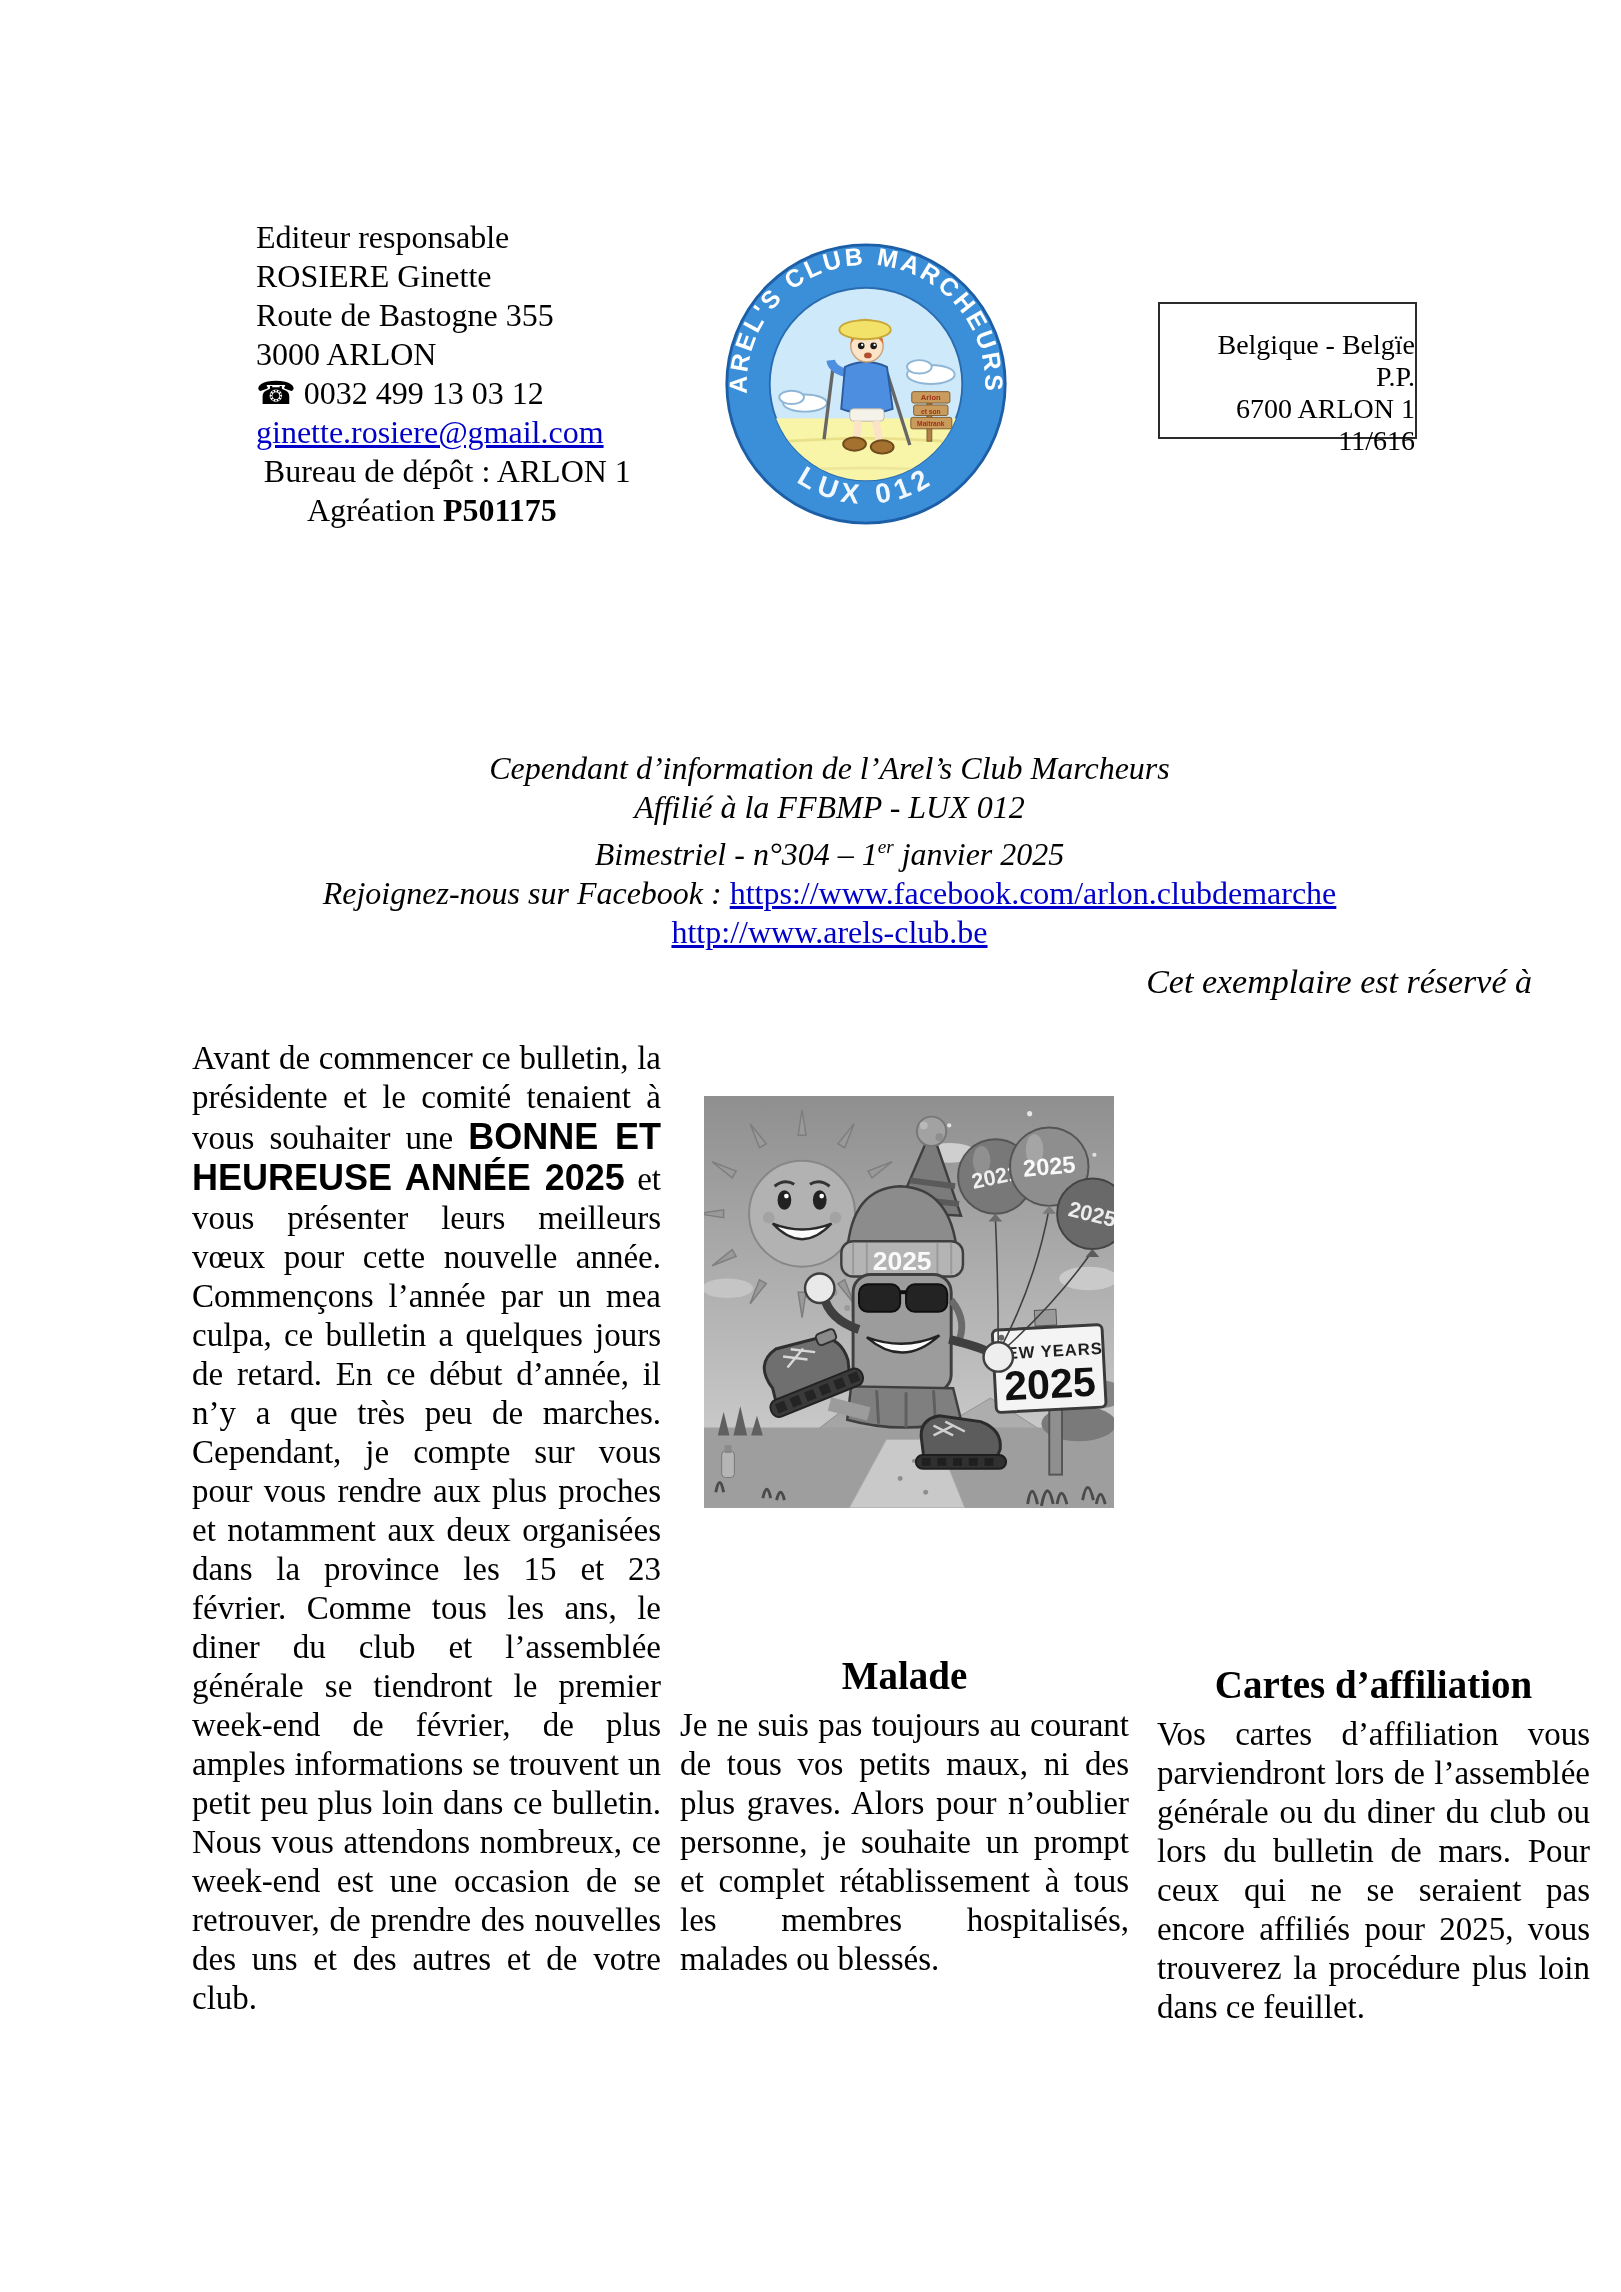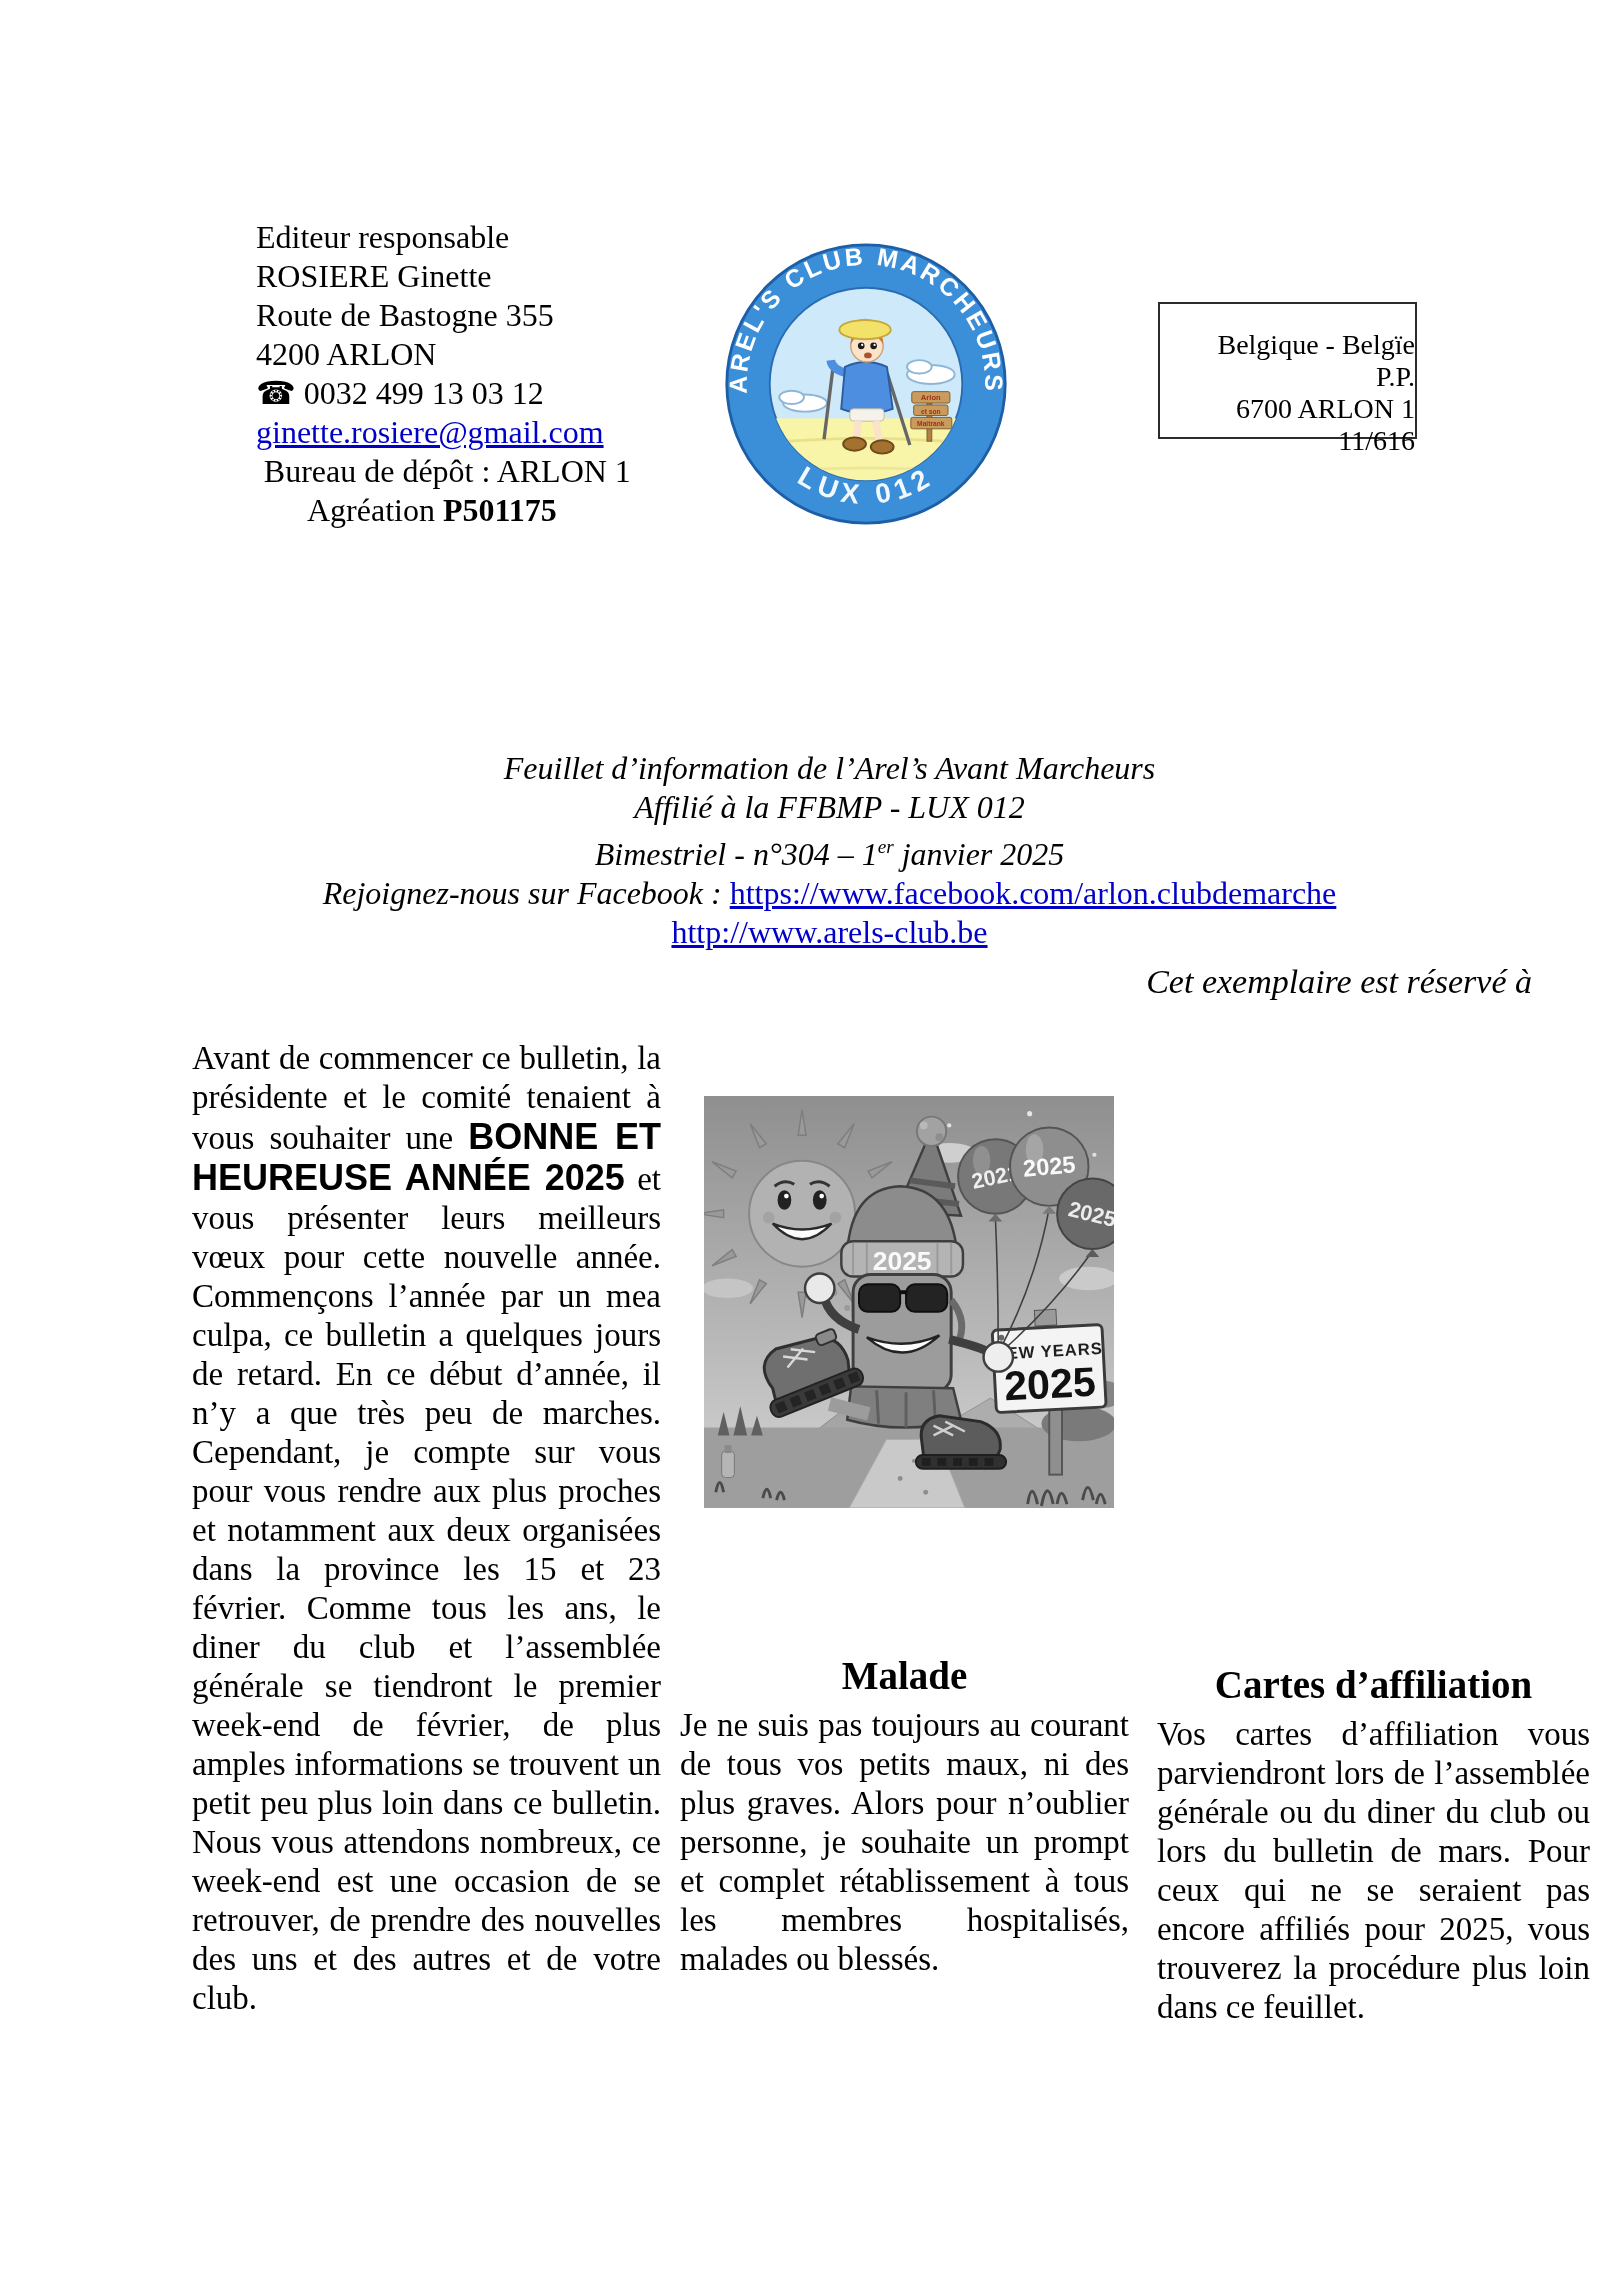--- a/index.html
+++ b/index.html
@@ -55,7 +55,7 @@
     <div>Editeur responsable</div>
     <div>ROSIERE Ginette</div>
     <div>Route de Bastogne 355</div>
-    <div>4200 ARLON</div>
+    <div>3000 ARLON</div>
     <div>
       <span>☎</span>
       <span>0032 499 13 03 12</span>

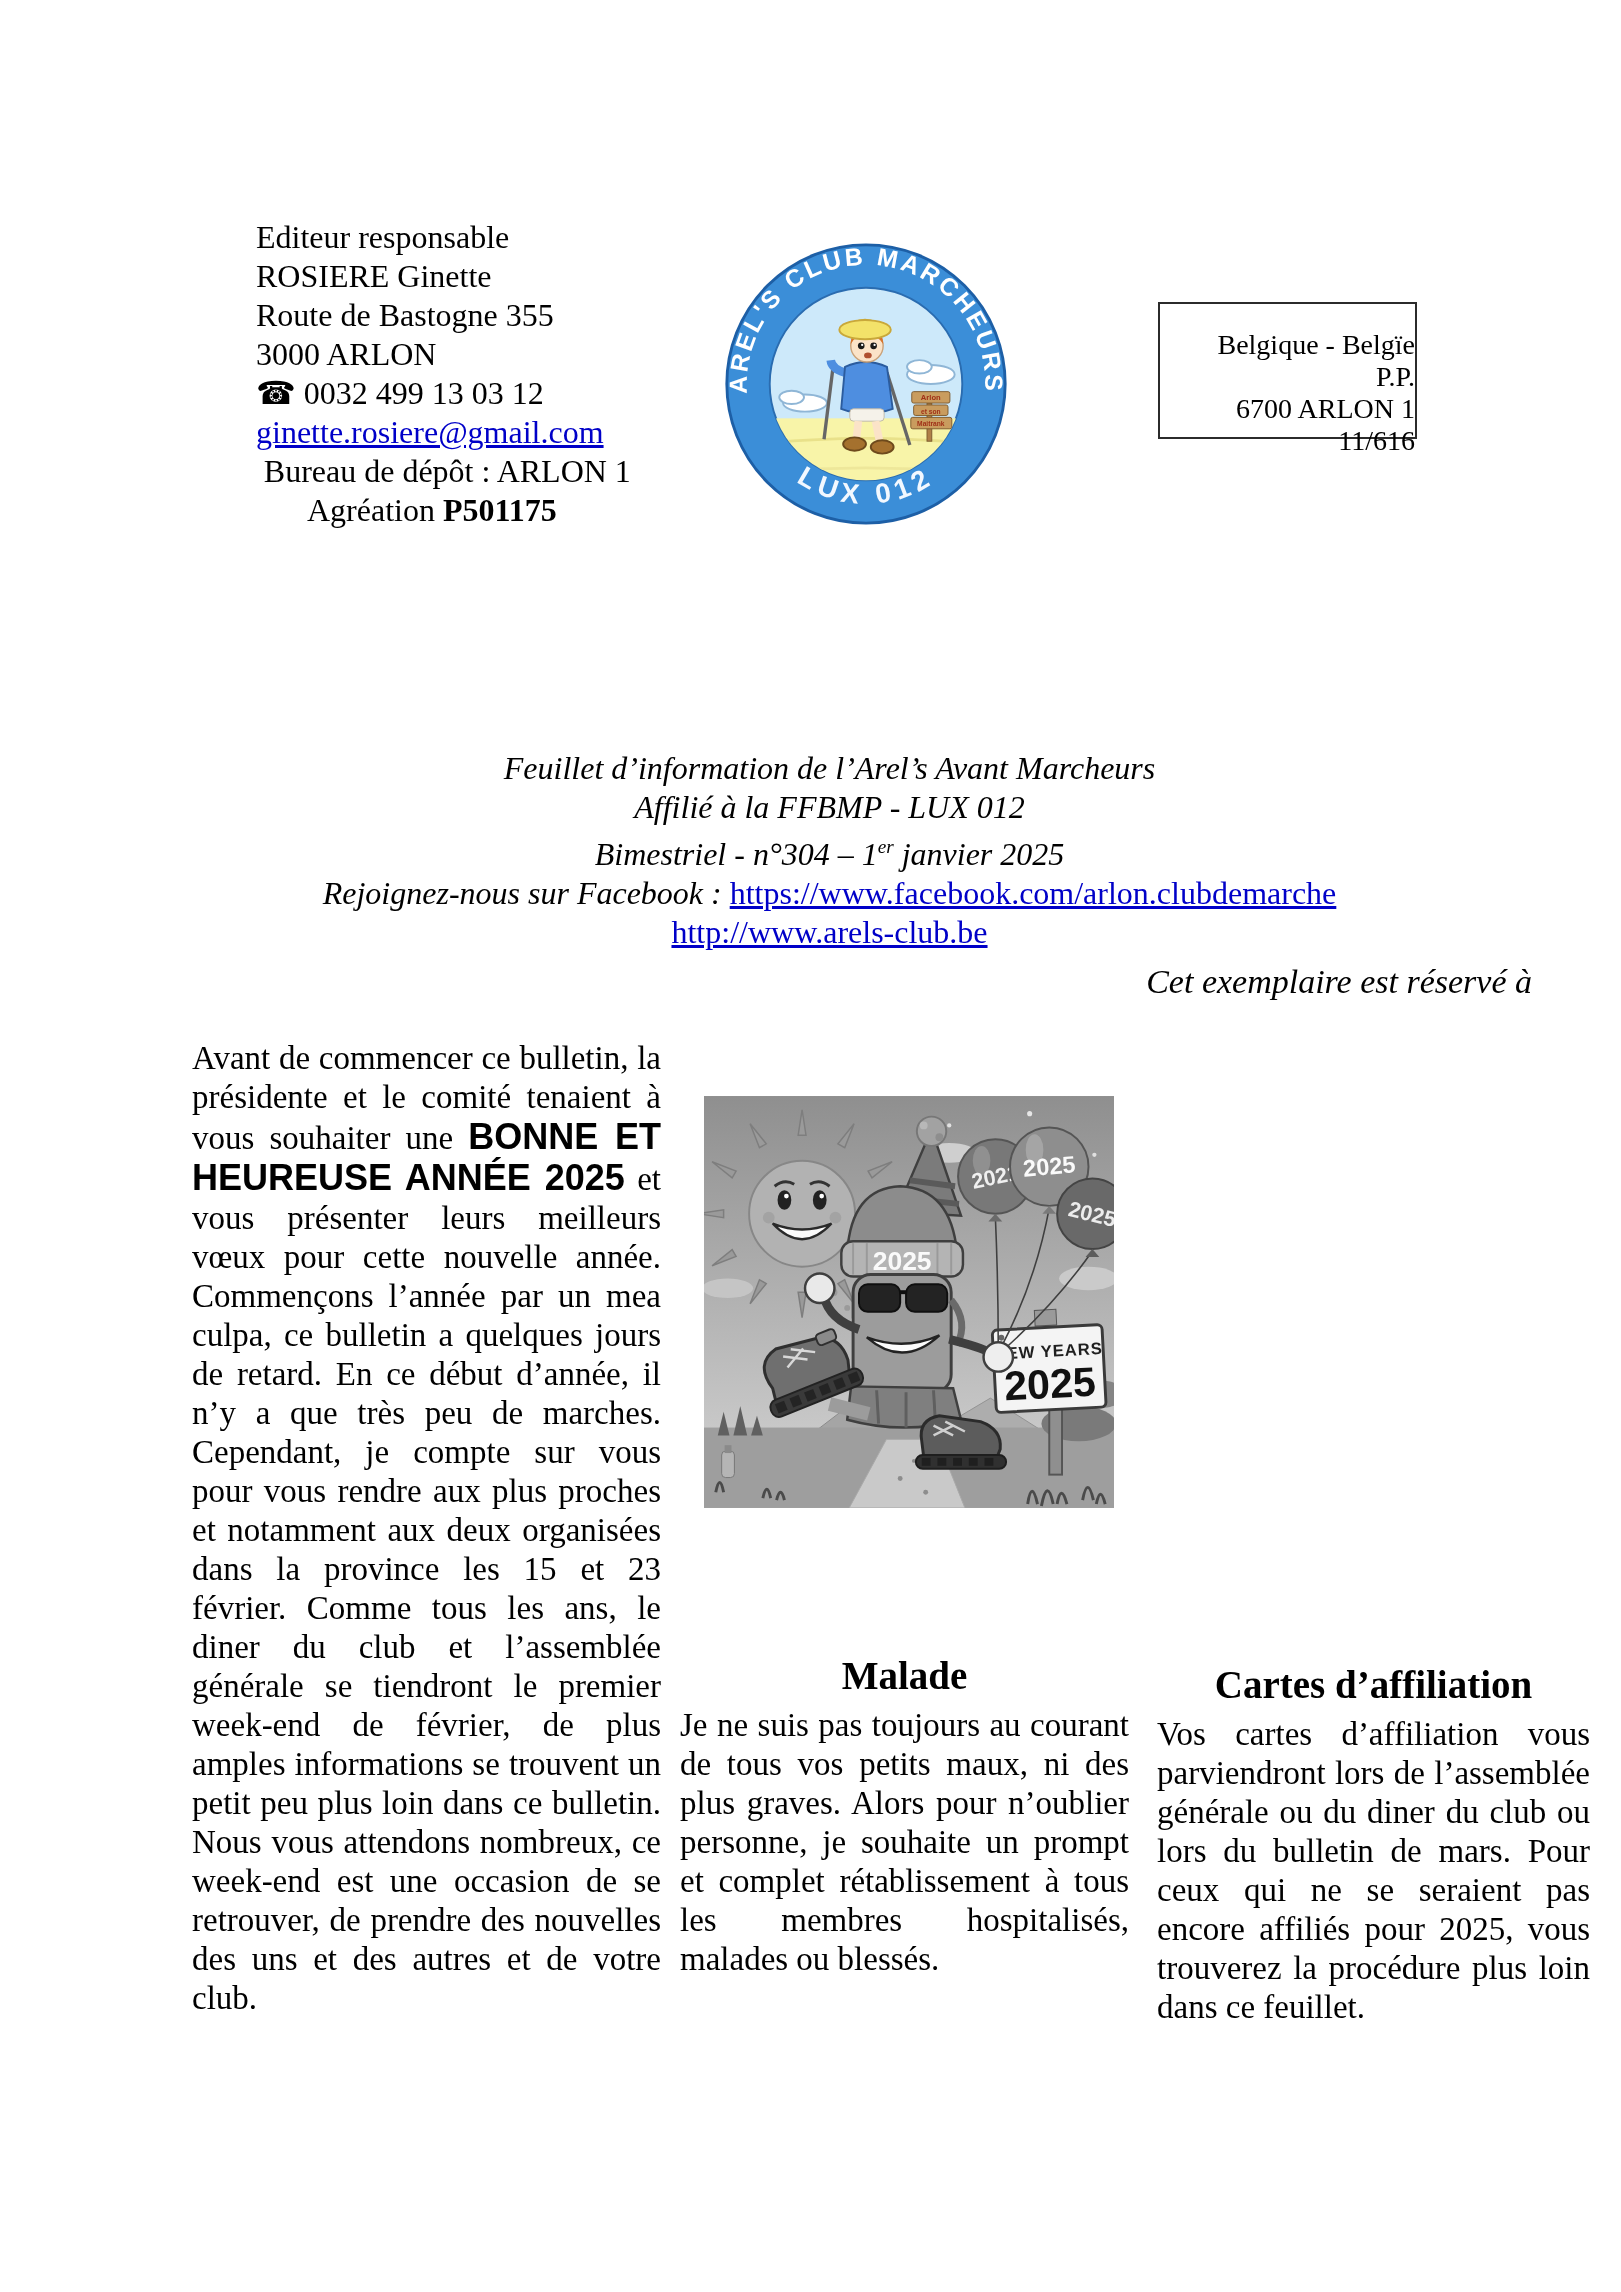--- a/index.html
+++ b/index.html
@@ -134,7 +134,7 @@
 
 
   <div class="subtitle">
-    <div>Feuillet d’information de l’Arel’s Avant Marcheurs</div>
+    <div>Cependant d’information de l’Arel’s Club Marcheurs</div>
     <div>Affilié à la FFBMP - LUX 012</div>
     <div><span>Bimestriel - n°304 – 1</span><sup>er</sup><span> janvier 2025</span></div>
     <div><span>Rejoignez-nous sur Facebook : </span><a class="link">https://www.facebook.com/arlon.clubdemarche</a></div>

